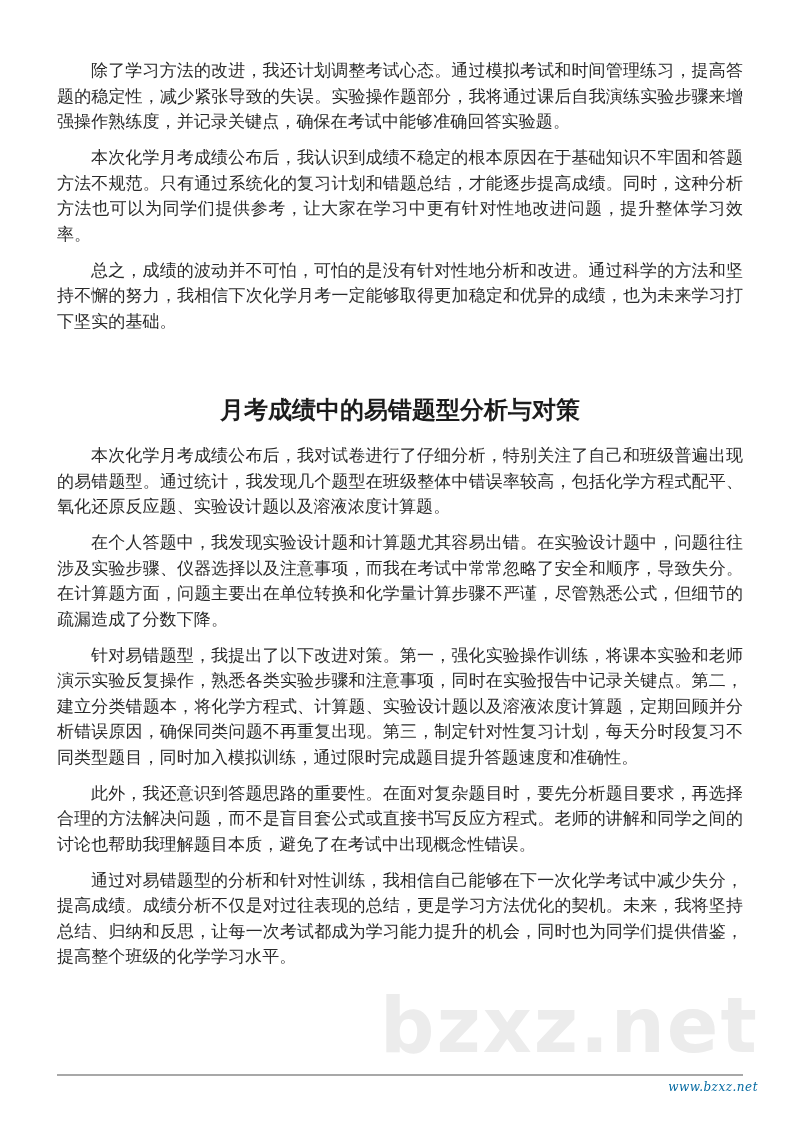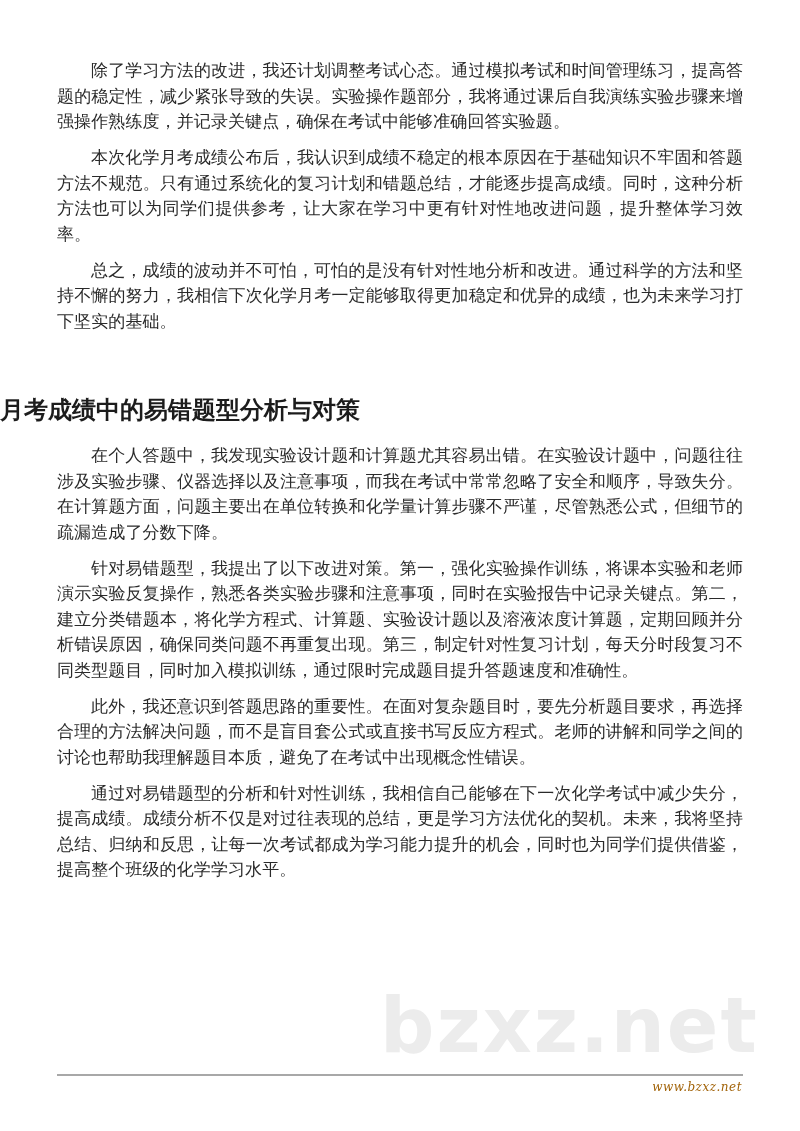--- a/index.html
+++ b/index.html
@@ -34,7 +34,7 @@
       left: 0;
       width: 800px;
       top: 394px;
-      text-align: left;
+      text-align: center;
       font-family: "DejaVu Sans", "Liberation Sans", sans-serif;
       font-weight: bold;
       font-size: 24px;

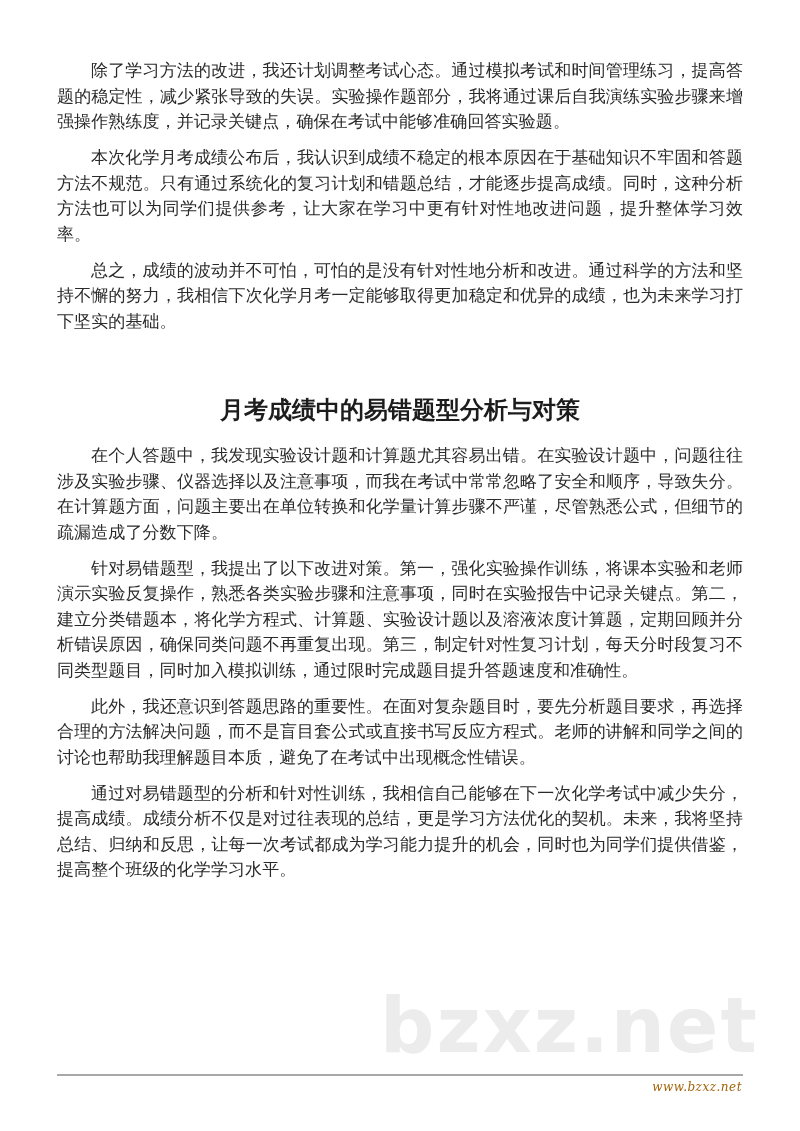--- a/index.html
+++ b/index.html
@@ -91,6 +91,7 @@
 <h2 class="section-title">月考成绩中的易错题型分析与对策</h2>
 
 <div class="page2">
+  <p class="para">本次化学月考成绩公布后，我对试卷进行了仔细分析，特别关注了自己和班级普遍出现的易错题型。通过统计，我发现几个题型在班级整体中错误率较高，包括化学方程式配平、氧化还原反应题、实验设计题以及溶液浓度计算题。</p>
   <p class="para">在个人答题中，我发现实验设计题和计算题尤其容易出错。在实验设计题中，问题往往涉及实验步骤、仪器选择以及注意事项，而我在考试中常常忽略了安全和顺序，导致失分。在计算题方面，问题主要出在单位转换和化学量计算步骤不严谨，尽管熟悉公式，但细节的疏漏造成了分数下降。</p>
   <p class="para">针对易错题型，我提出了以下改进对策。第一，强化实验操作训练，将课本实验和老师演示实验反复操作，熟悉各类实验步骤和注意事项，同时在实验报告中记录关键点。第二，建立分类错题本，将化学方程式、计算题、实验设计题以及溶液浓度计算题，定期回顾并分析错误原因，确保同类问题不再重复出现。第三，制定针对性复习计划，每天分时段复习不同类型题目，同时加入模拟训练，通过限时完成题目提升答题速度和准确性。</p>
   <p class="para">此外，我还意识到答题思路的重要性。在面对复杂题目时，要先分析题目要求，再选择合理的方法解决问题，而不是盲目套公式或直接书写反应方程式。老师的讲解和同学之间的讨论也帮助我理解题目本质，避免了在考试中出现概念性错误。</p>

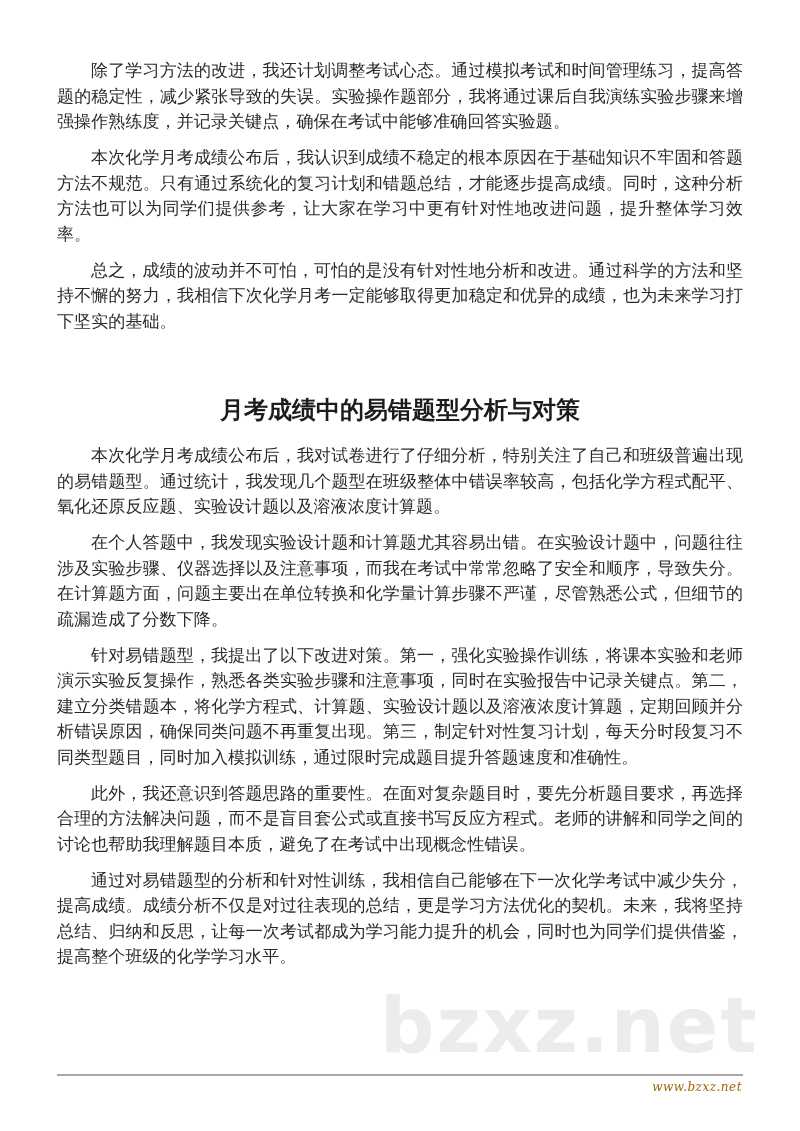--- a/index.html
+++ b/index.html
@@ -70,12 +70,12 @@
     }
     .footer-url {
       position: absolute;
-      right: 58px;
+      right: 42px;
       top: 1080px;
       font-family: "DejaVu Serif", "Liberation Serif", serif;
       font-style: italic;
       font-size: 12px;
-      color: #a16207;
+      color: #0369a1;
       letter-spacing: 0.5px;
     }
   </style>

